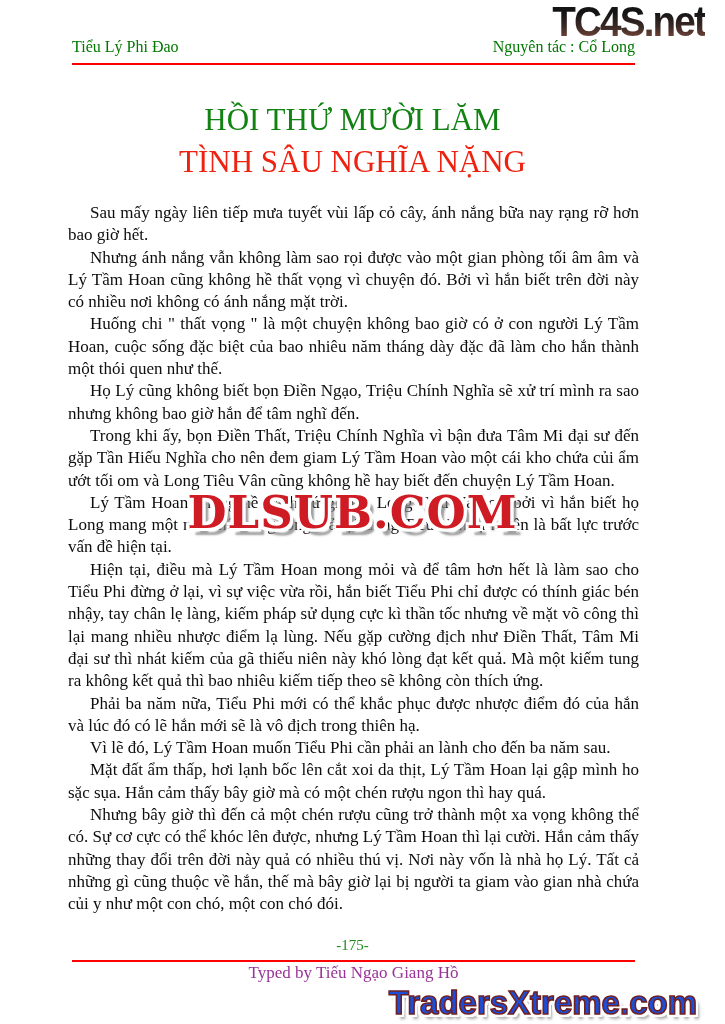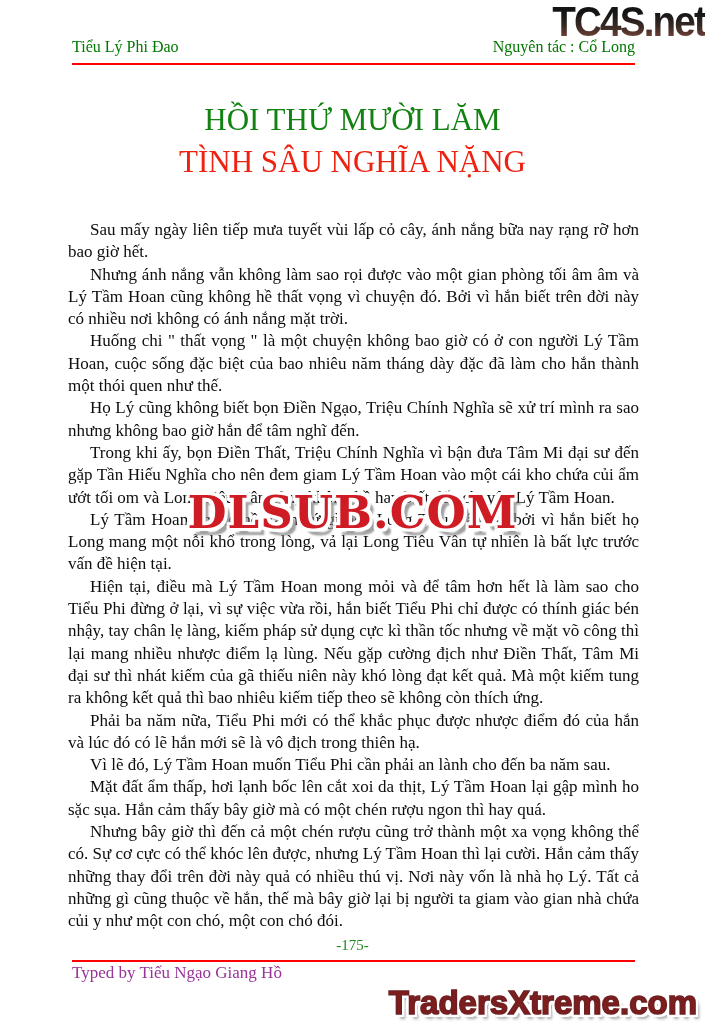--- a/index.html
+++ b/index.html
@@ -39,7 +39,7 @@
 
   
   .body-text {
-    position:absolute; top:219px; left:68px; right:66px;
+    position:absolute; top:202px; left:68px; right:66px;
     font-size:17px; line-height:22.3px; color:#0d0d0d;
     text-align:justify;
   }

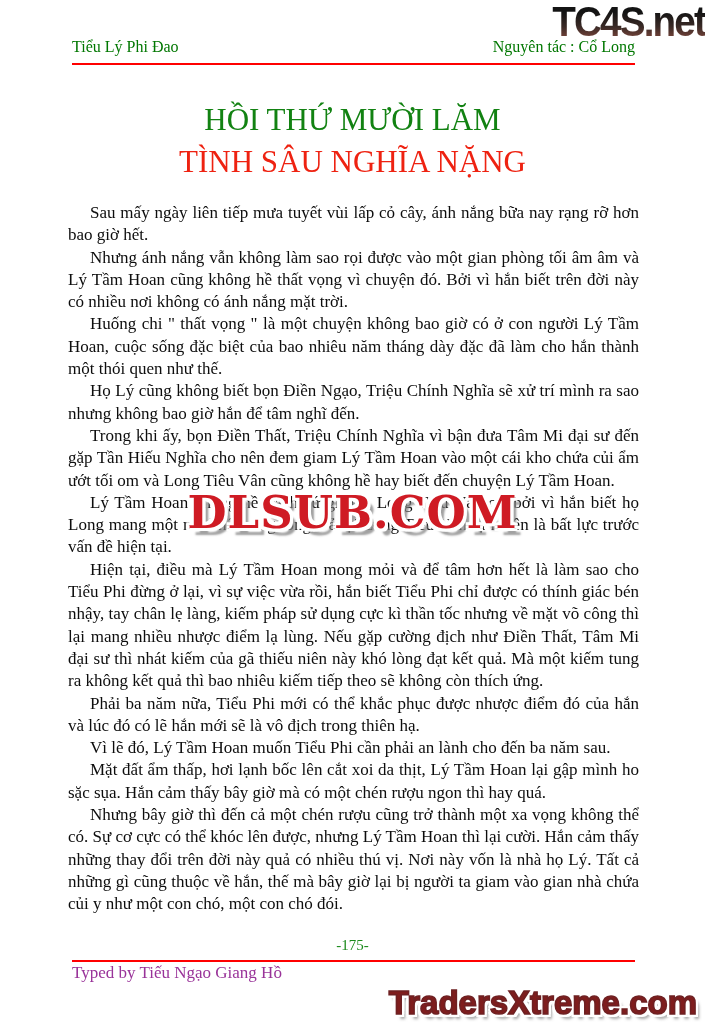--- a/index.html
+++ b/index.html
@@ -68,7 +68,7 @@
   }
   .footer-row {
     position:absolute; top:963px; left:72px; right:70px;
-    display:flex; justify-content:center; font-size:17px;flex-direction:column;
+    display:flex; justify-content:center; font-size:17px;
   }
   .typed-by { color:#993399; }
   .footer-link { color:#0000ee; text-decoration:underline; }

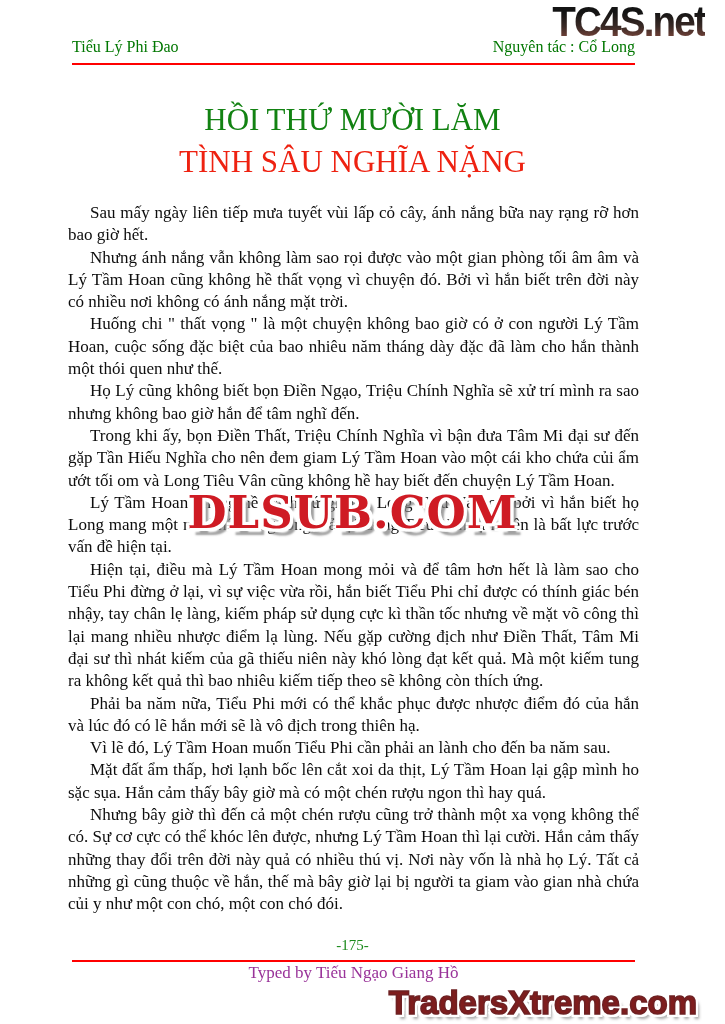--- a/index.html
+++ b/index.html
@@ -77,7 +77,7 @@
   .traders-logo {
     position:absolute; top:984px; right:8px;
     font-family:"Liberation Sans", sans-serif; font-weight:bold;
-    font-size:33px; letter-spacing:0px; color:#7f1d1d; white-space:nowrap;
+    font-size:33px; letter-spacing:0px; color:#1d4ed8; white-space:nowrap;
     -webkit-text-stroke:1.6px #6e2022;
     text-shadow:
       -3px -3px 0 #fff, 3px -3px 0 #fff, -3px 3px 0 #fff, 3px 3px 0 #fff,

